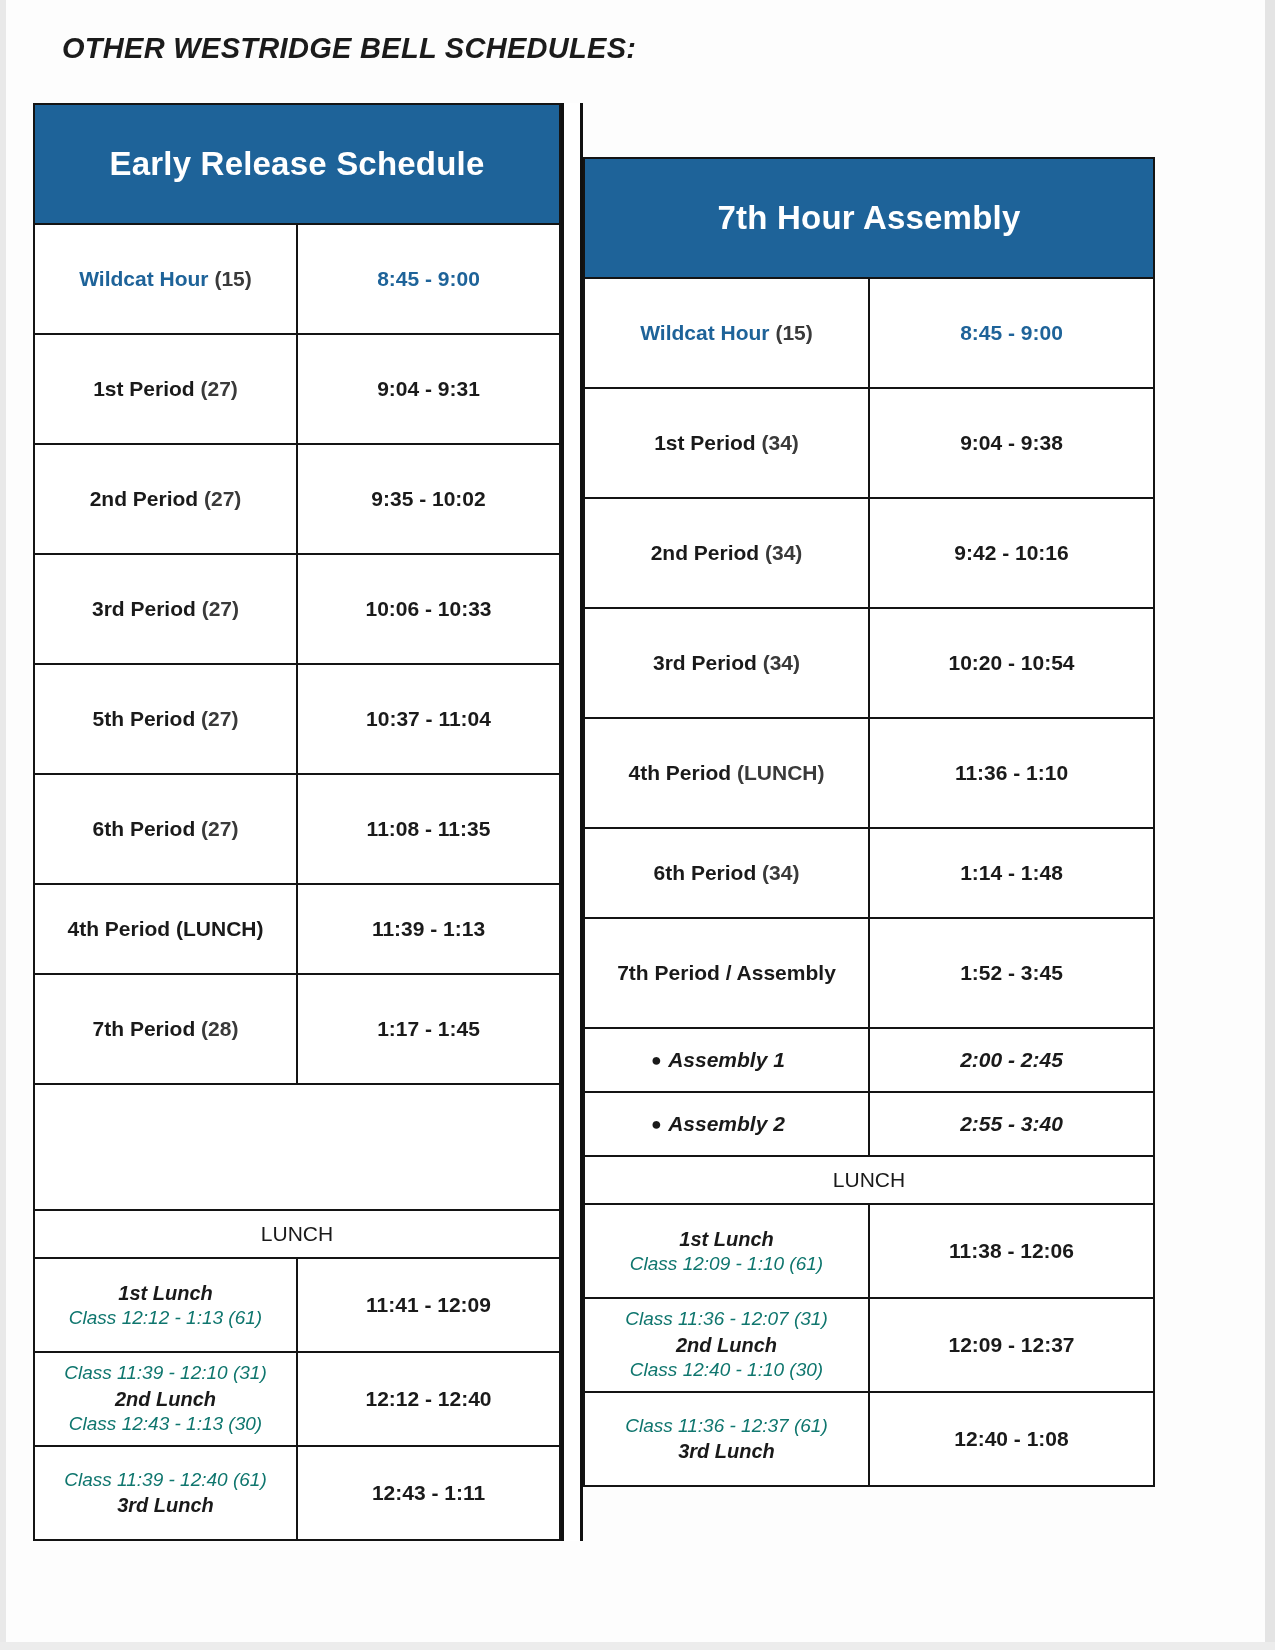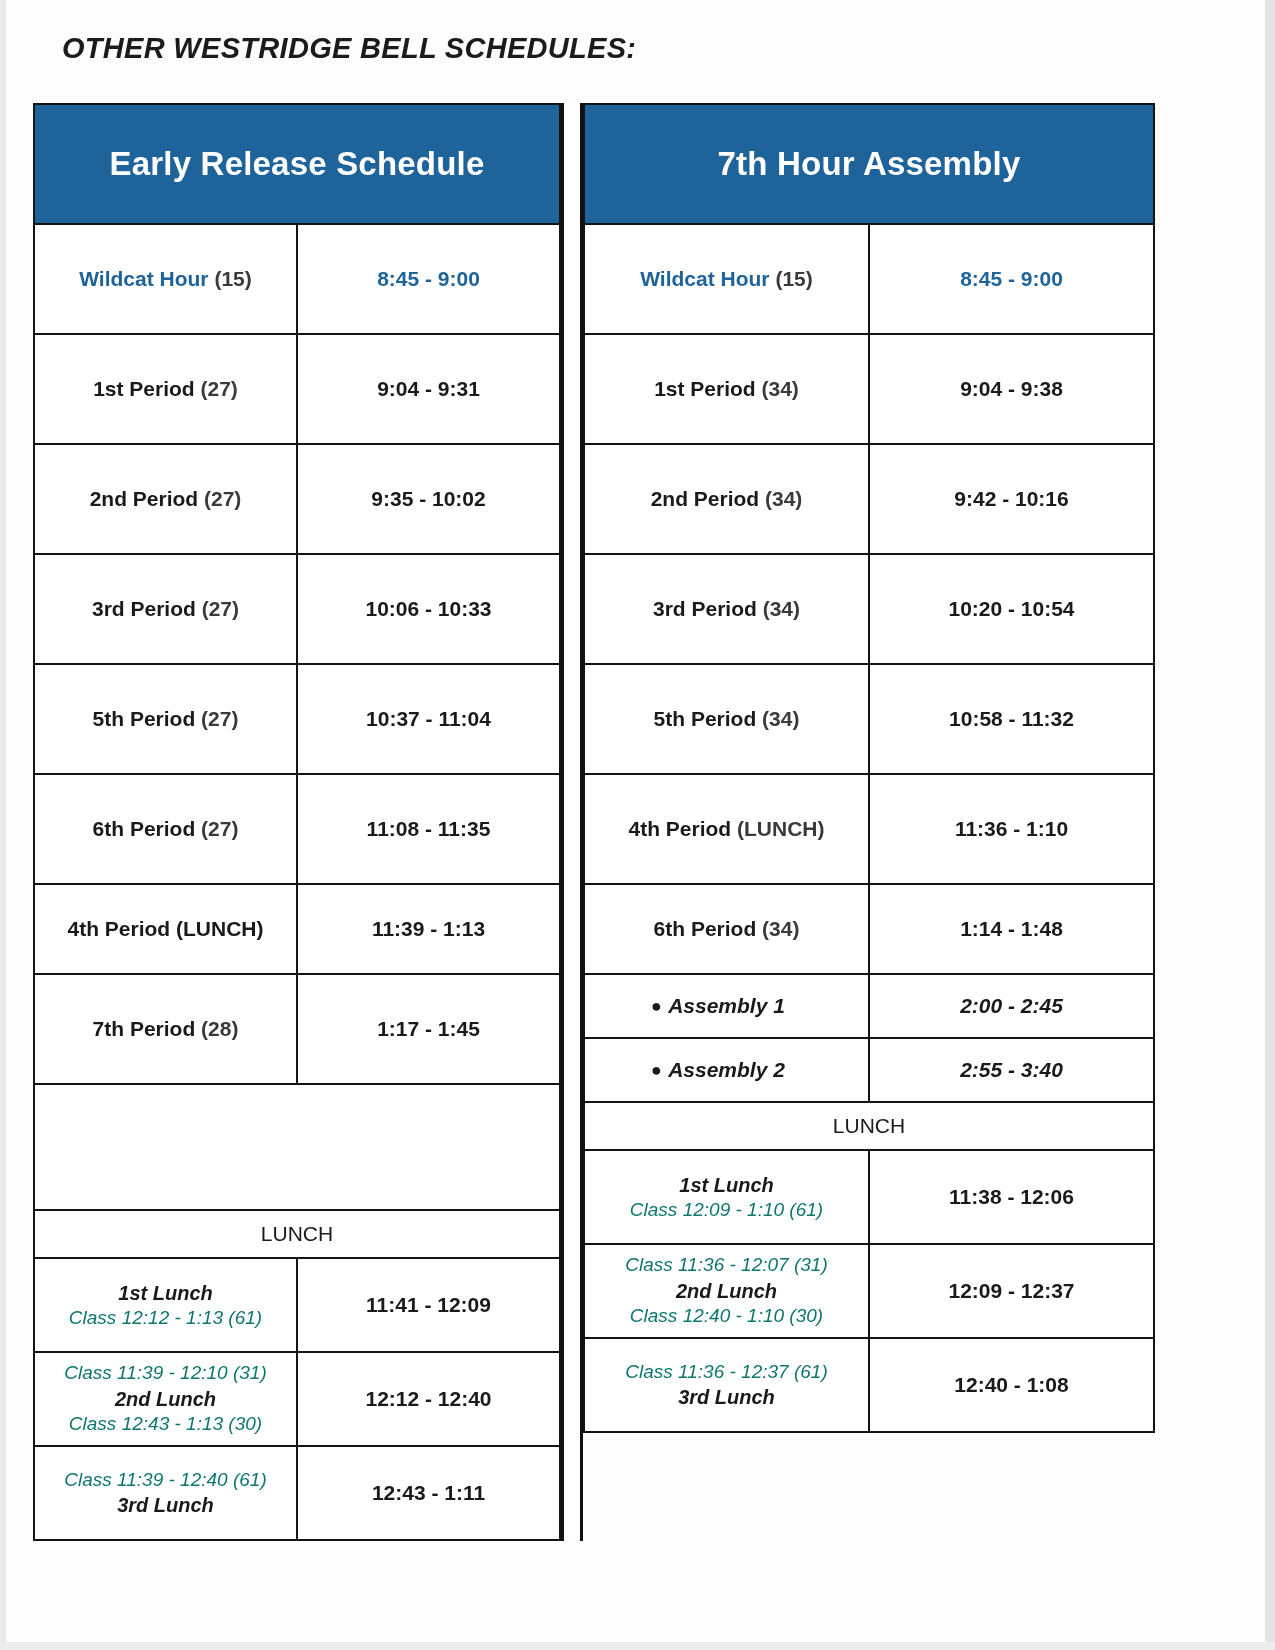--- a/index.html
+++ b/index.html
@@ -59,7 +59,7 @@
     top: 103px;
     width: 1122px;
     display: flex;
-    align-items: flex-start;
+    align-items: center;
   }
 
   table.sched {

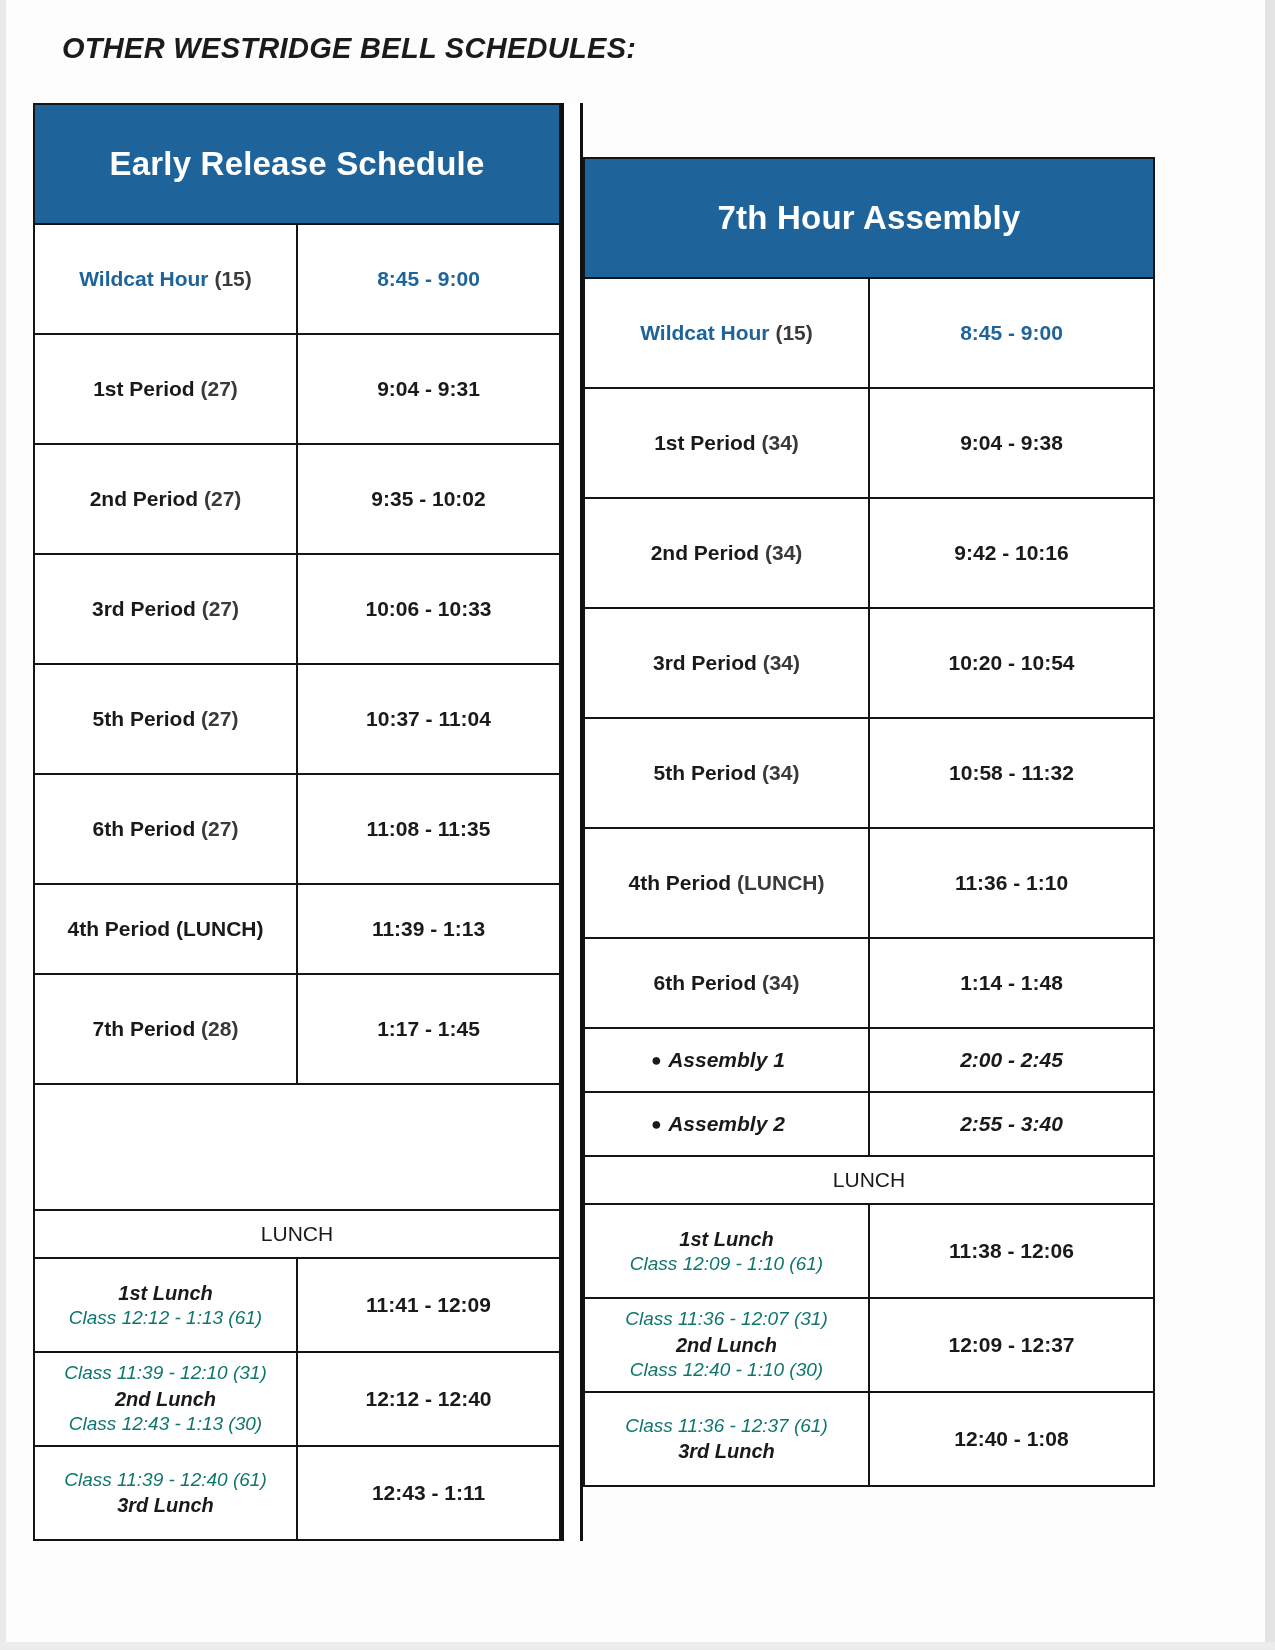--- a/index.html
+++ b/index.html
@@ -310,13 +310,6 @@
         </tr>
         <tr>
           <td class="row-cell name">
-            <span>5th Period</span>
-            <span class="paren">(34)</span>
-          </td>
-          <td class="row-cell time">10:58 - 11:32</td>
-        </tr>
-        <tr>
-          <td class="row-cell name">
             <span>4th Period</span>
             <span class="paren">(LUNCH)</span>
           </td>

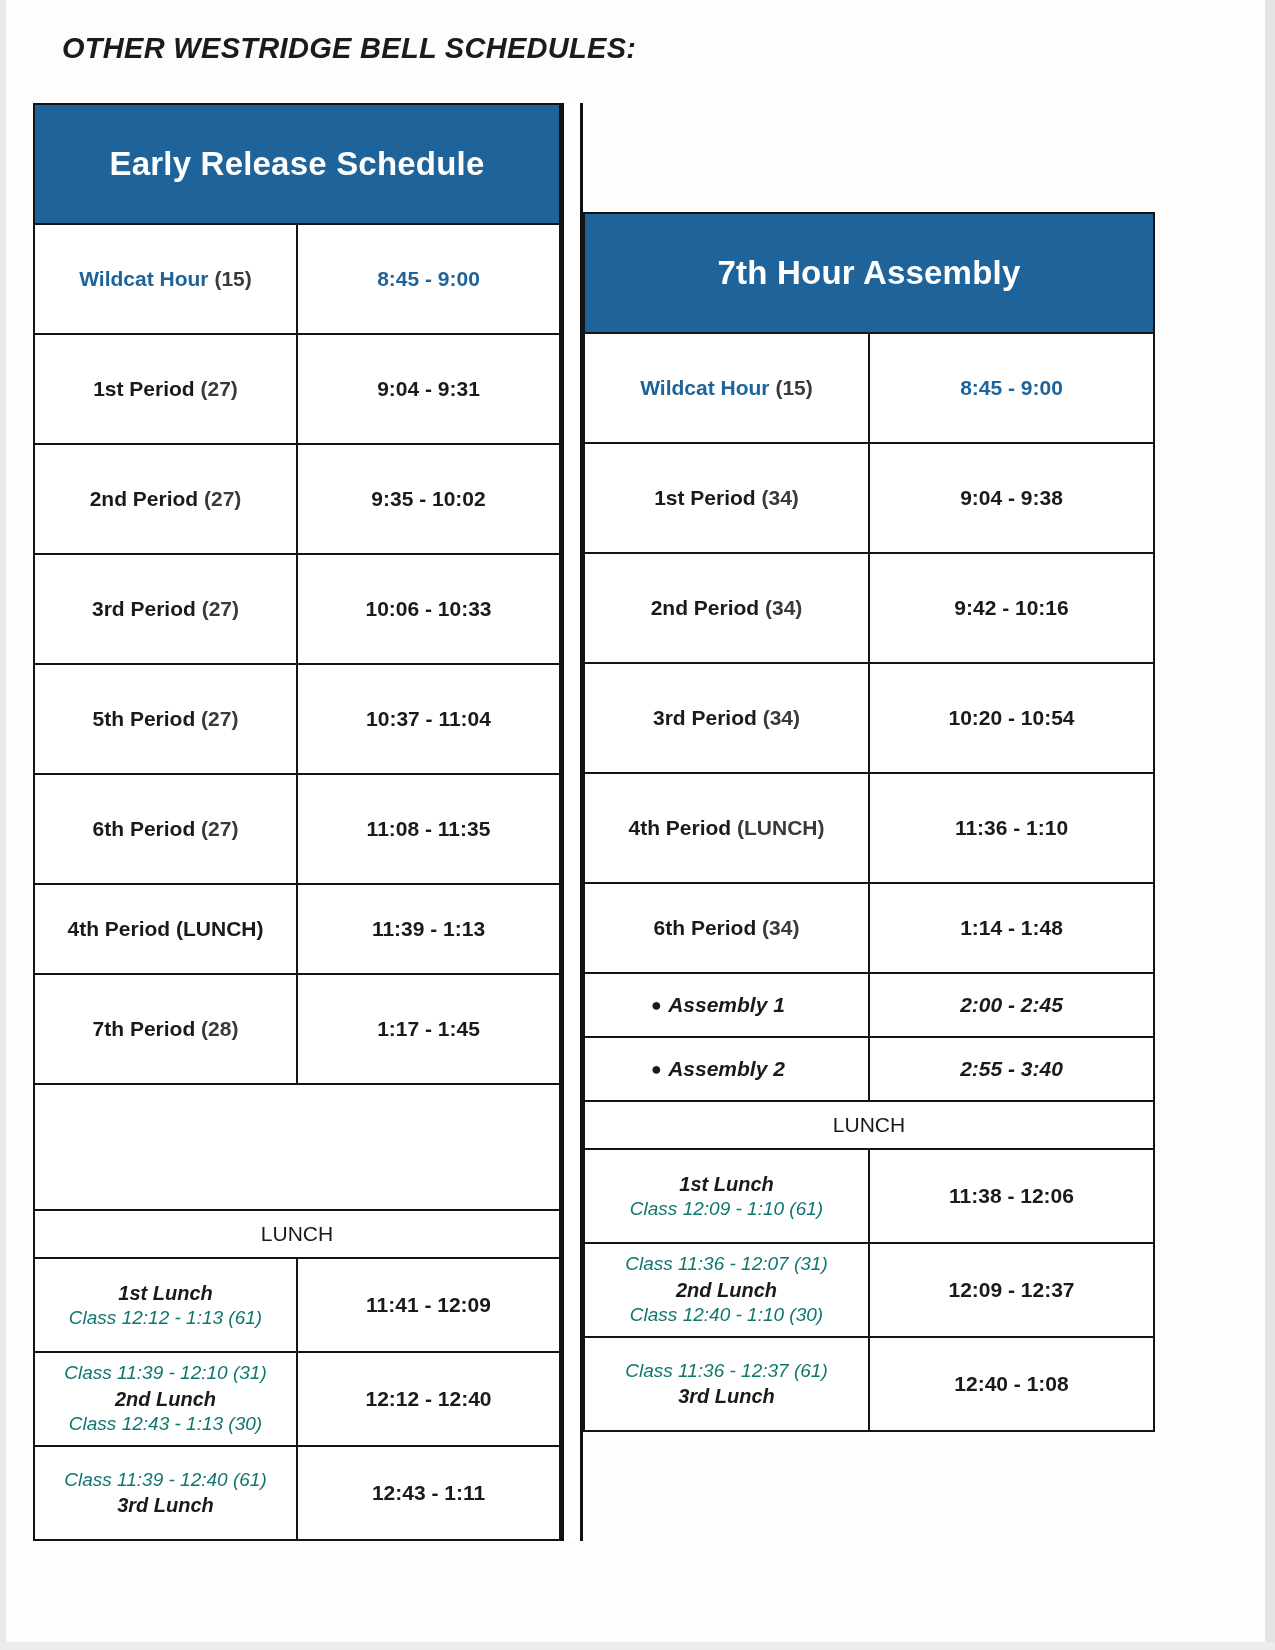--- a/index.html
+++ b/index.html
@@ -323,6 +323,13 @@
           <td class="row-cell time short-row">1:14 - 1:48</td>
         </tr>
         <tr>
+          <td class="row-cell name">
+            <span>7th Period / Assembly</span>
+            <span class="paren"></span>
+          </td>
+          <td class="row-cell time">1:52 - 3:45</td>
+        </tr>
+        <tr>
           <td class="assembly-cell">
             <span class="bullet">●</span>
             <span>Assembly 1</span>

